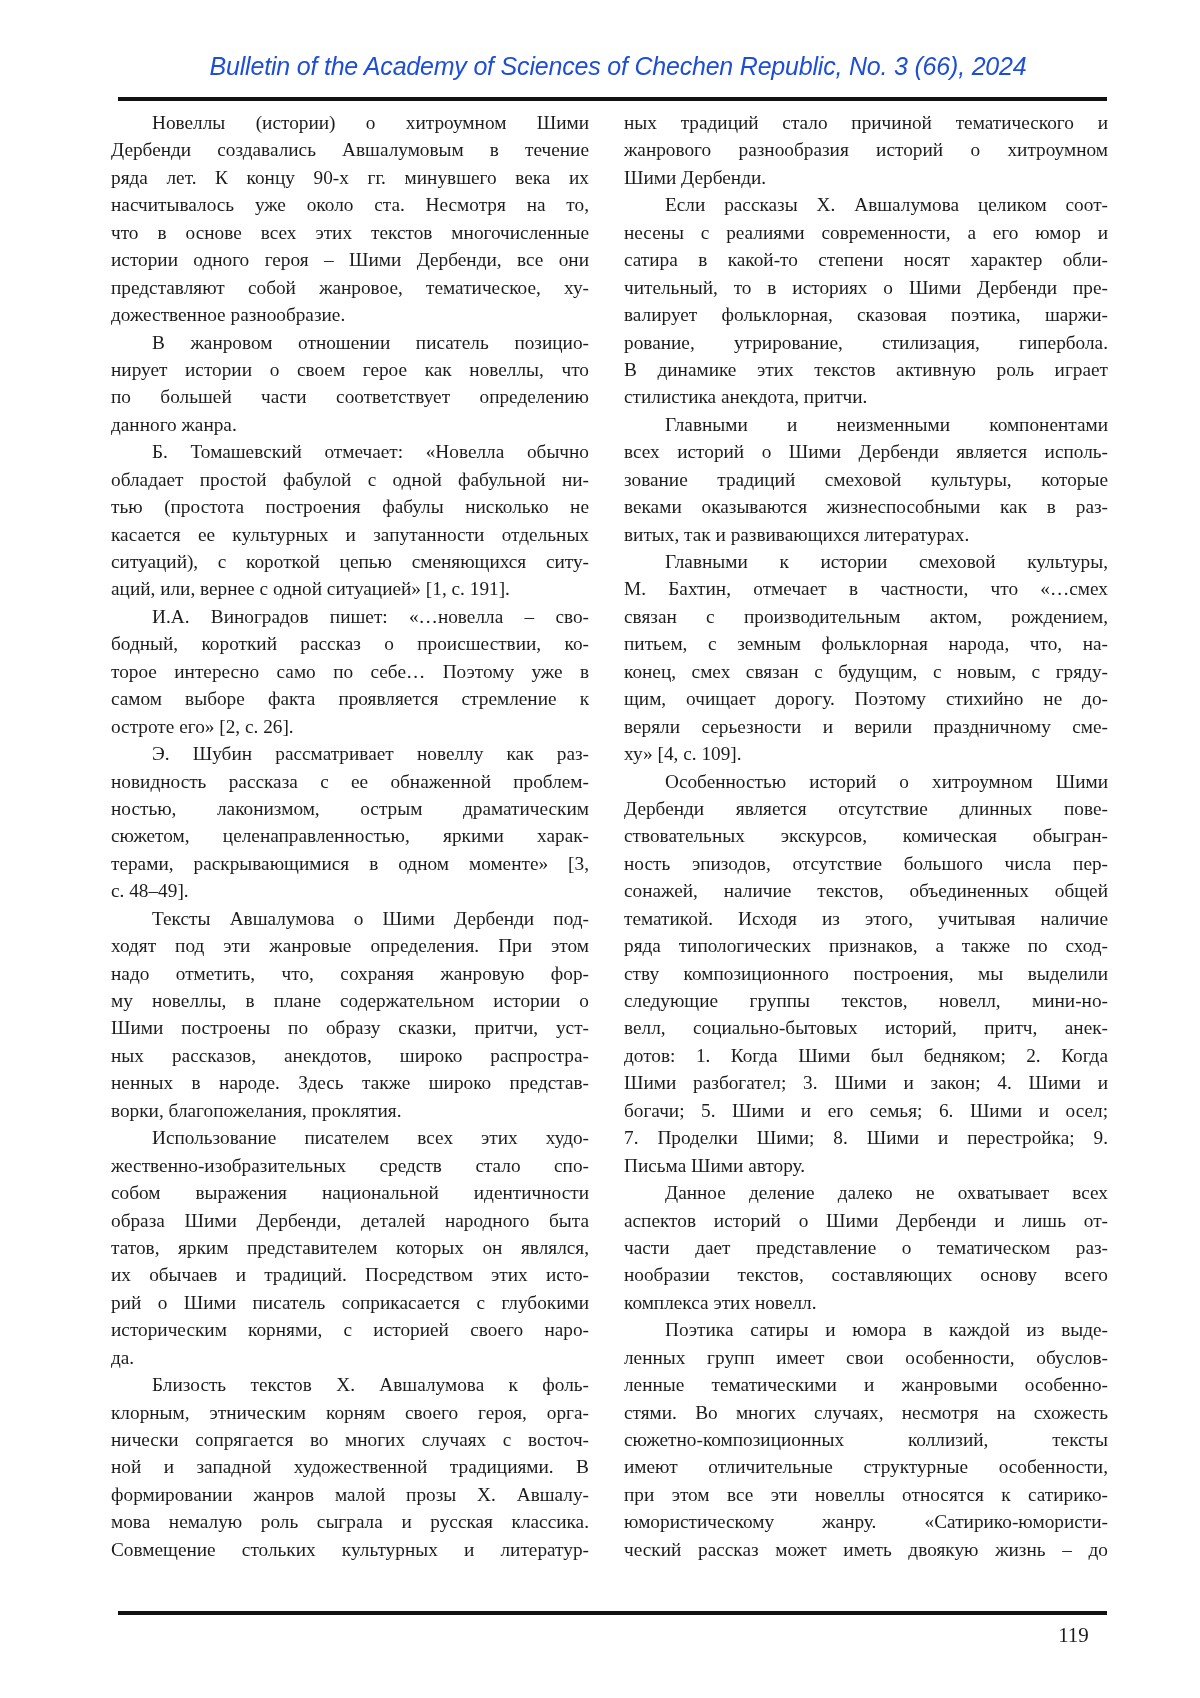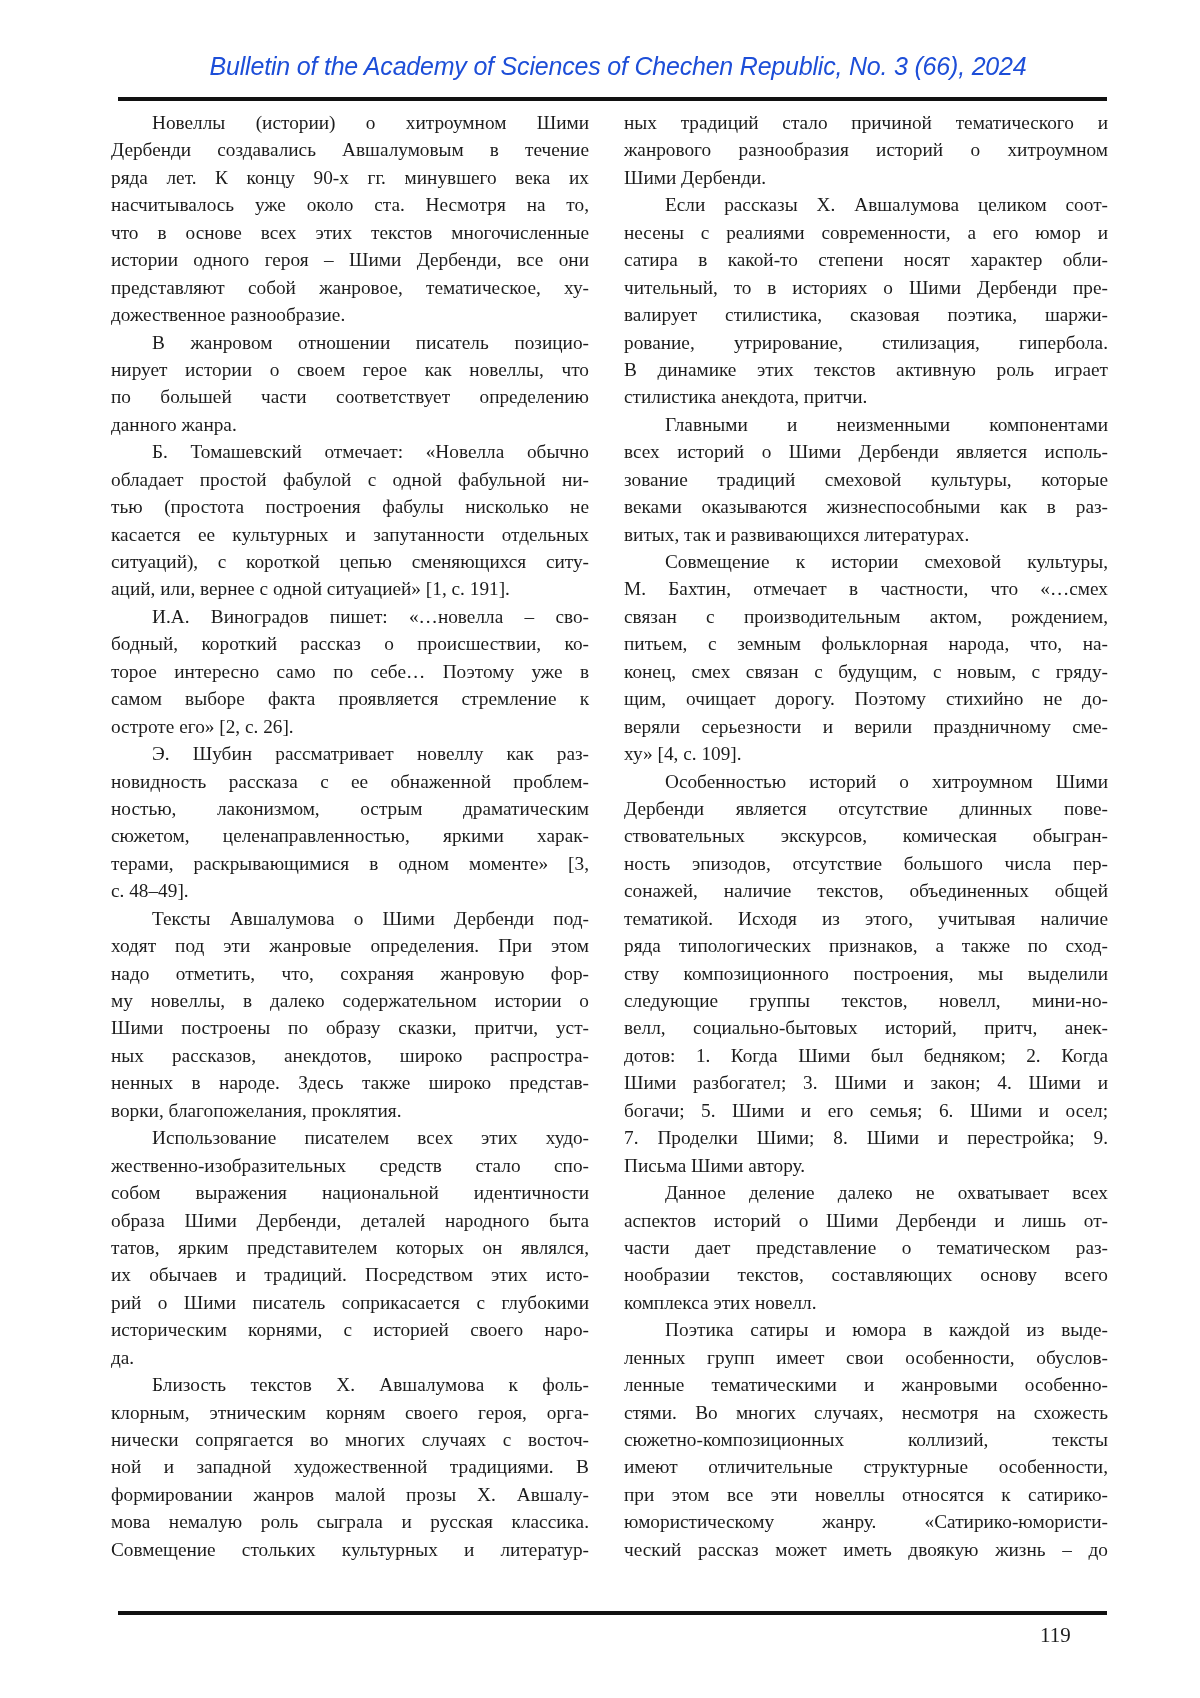--- a/index.html
+++ b/index.html
@@ -163,7 +163,7 @@
       <span class="line">несены с реалиями современности, а его юмор и</span>
       <span class="line">сатира в какой-то степени носят характер обли-</span>
       <span class="line">чительный, то в историях о Шими Дербенди пре-</span>
-      <span class="line">валирует стилистика, сказовая поэтика, шаржи-</span>
+      <span class="line">валирует фольклорная, сказовая поэтика, шаржи-</span>
       <span class="line">рование, утрирование, стилизация, гипербола.</span>
       <span class="line">В динамике этих текстов активную роль играет</span>
       <span class="line last">стилистика анекдота, притчи.</span>

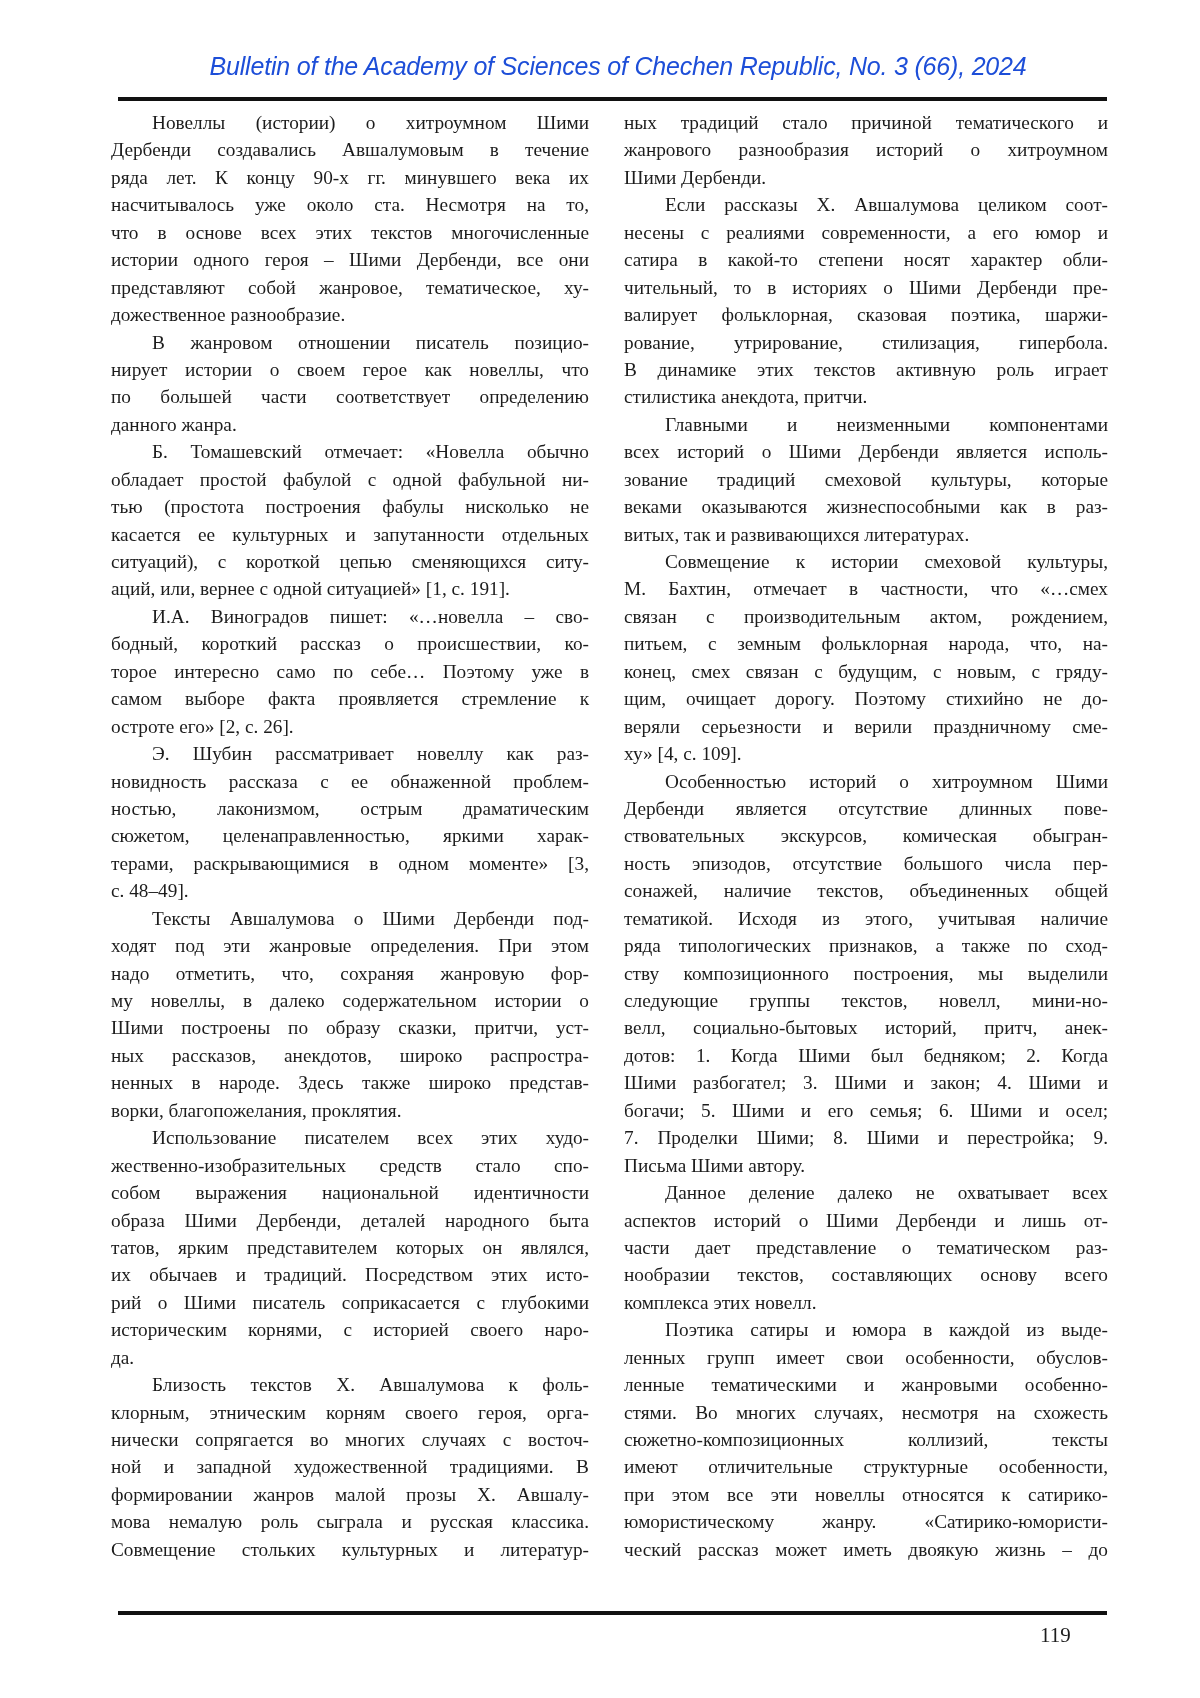--- a/index.html
+++ b/index.html
@@ -176,7 +176,7 @@
       <span class="line last">витых, так и развивающихся литературах.</span>
     </div>
     <div class="para">
-      <span class="line first">Совмещение к истории смеховой культуры,</span>
+      <span class="line first">Главными к истории смеховой культуры,</span>
       <span class="line">М. Бахтин, отмечает в частности, что «…смех</span>
       <span class="line">связан с производительным актом, рождением,</span>
       <span class="line">питьем, с земным фольклорная народа, что, на-</span>

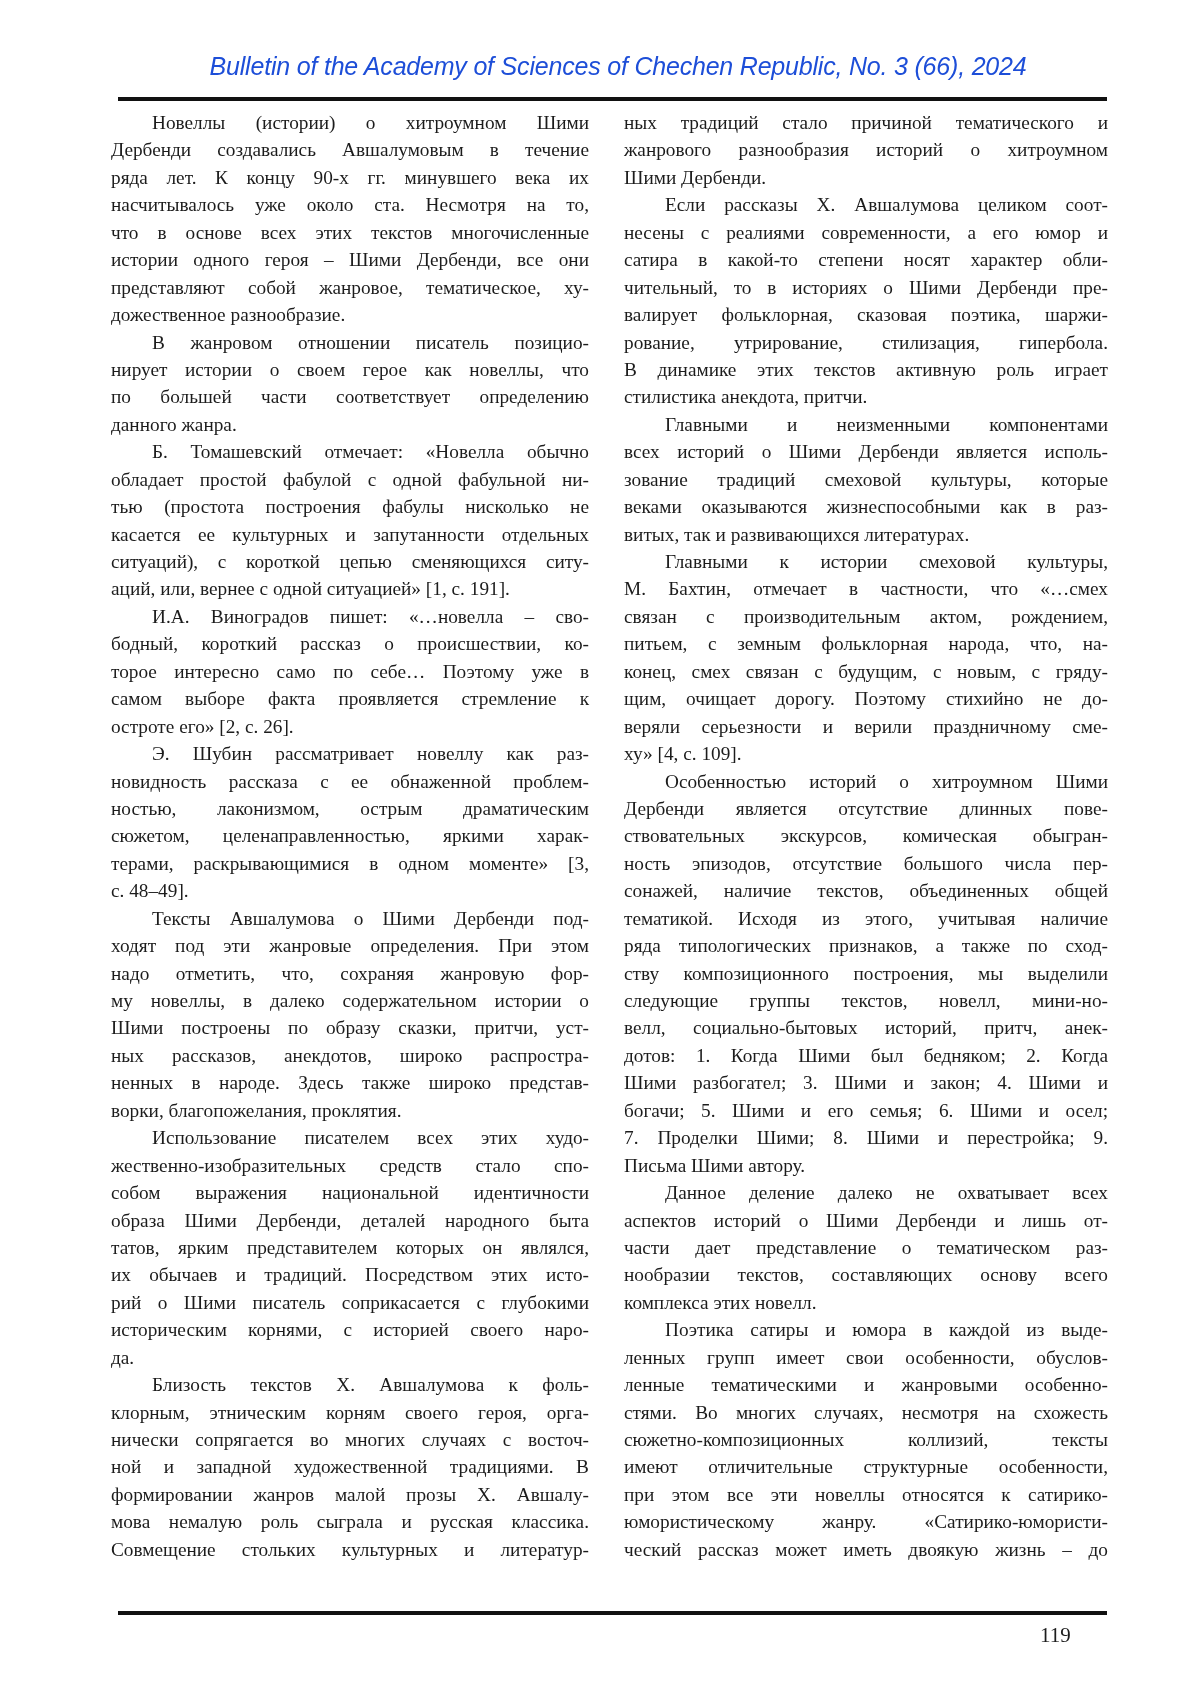--- a/index.html
+++ b/index.html
@@ -125,7 +125,7 @@
       <span class="line first">Тексты Авшалумова о Шими Дербенди под-</span>
       <span class="line">ходят под эти жанровые определения. При этом</span>
       <span class="line">надо отметить, что, сохраняя жанровую фор-</span>
-      <span class="line">му новеллы, в далеко содержательном истории о</span>
+      <span class="line">му новеллы, в плане содержательном истории о</span>
       <span class="line">Шими построены по образу сказки, притчи, уст-</span>
       <span class="line">ных рассказов, анекдотов, широко распростра-</span>
       <span class="line">ненных в народе. Здесь также широко представ-</span>

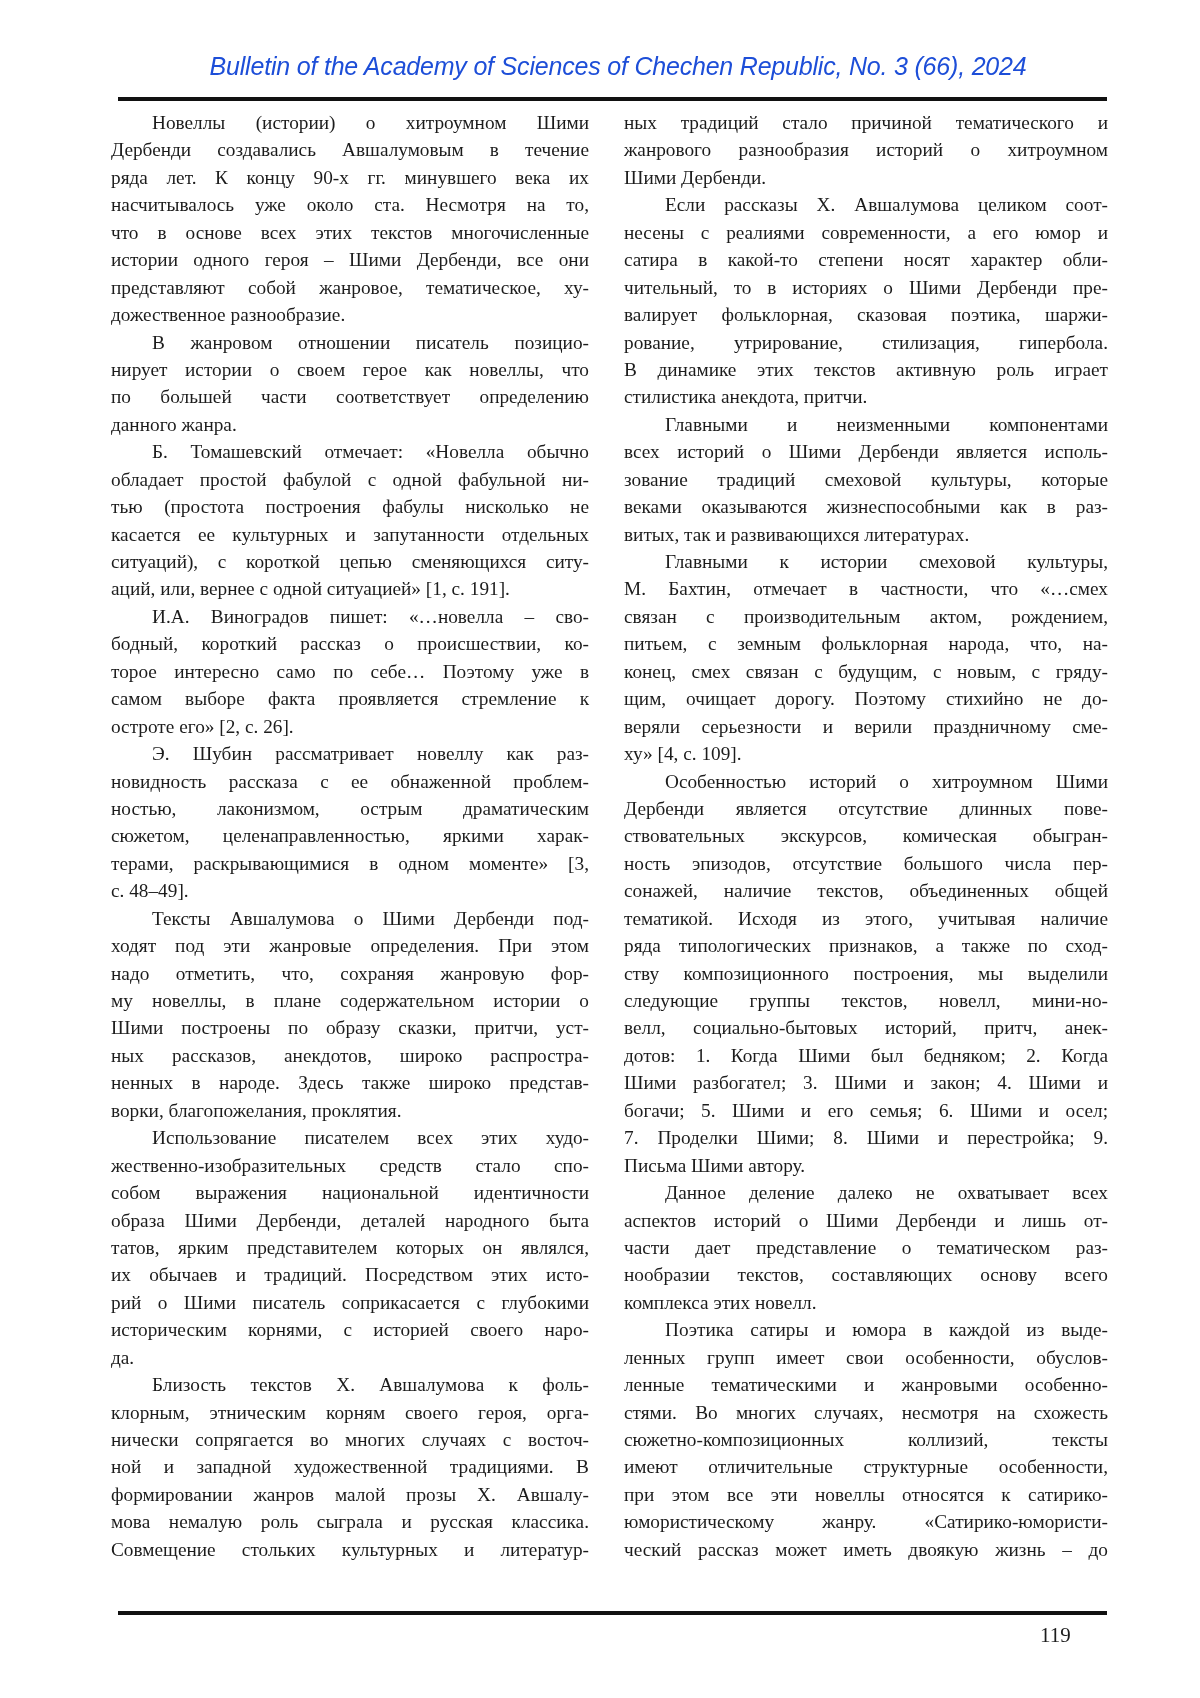--- a/index.html
+++ b/index.html
@@ -69,7 +69,7 @@
       left: 1040px;
       top: 1623px;
       width: 67px;
-      text-align: left;
+      text-align: center;
       font-family: "Liberation Serif", serif;
       font-size: 21px;
       color: #1c1c1c;

